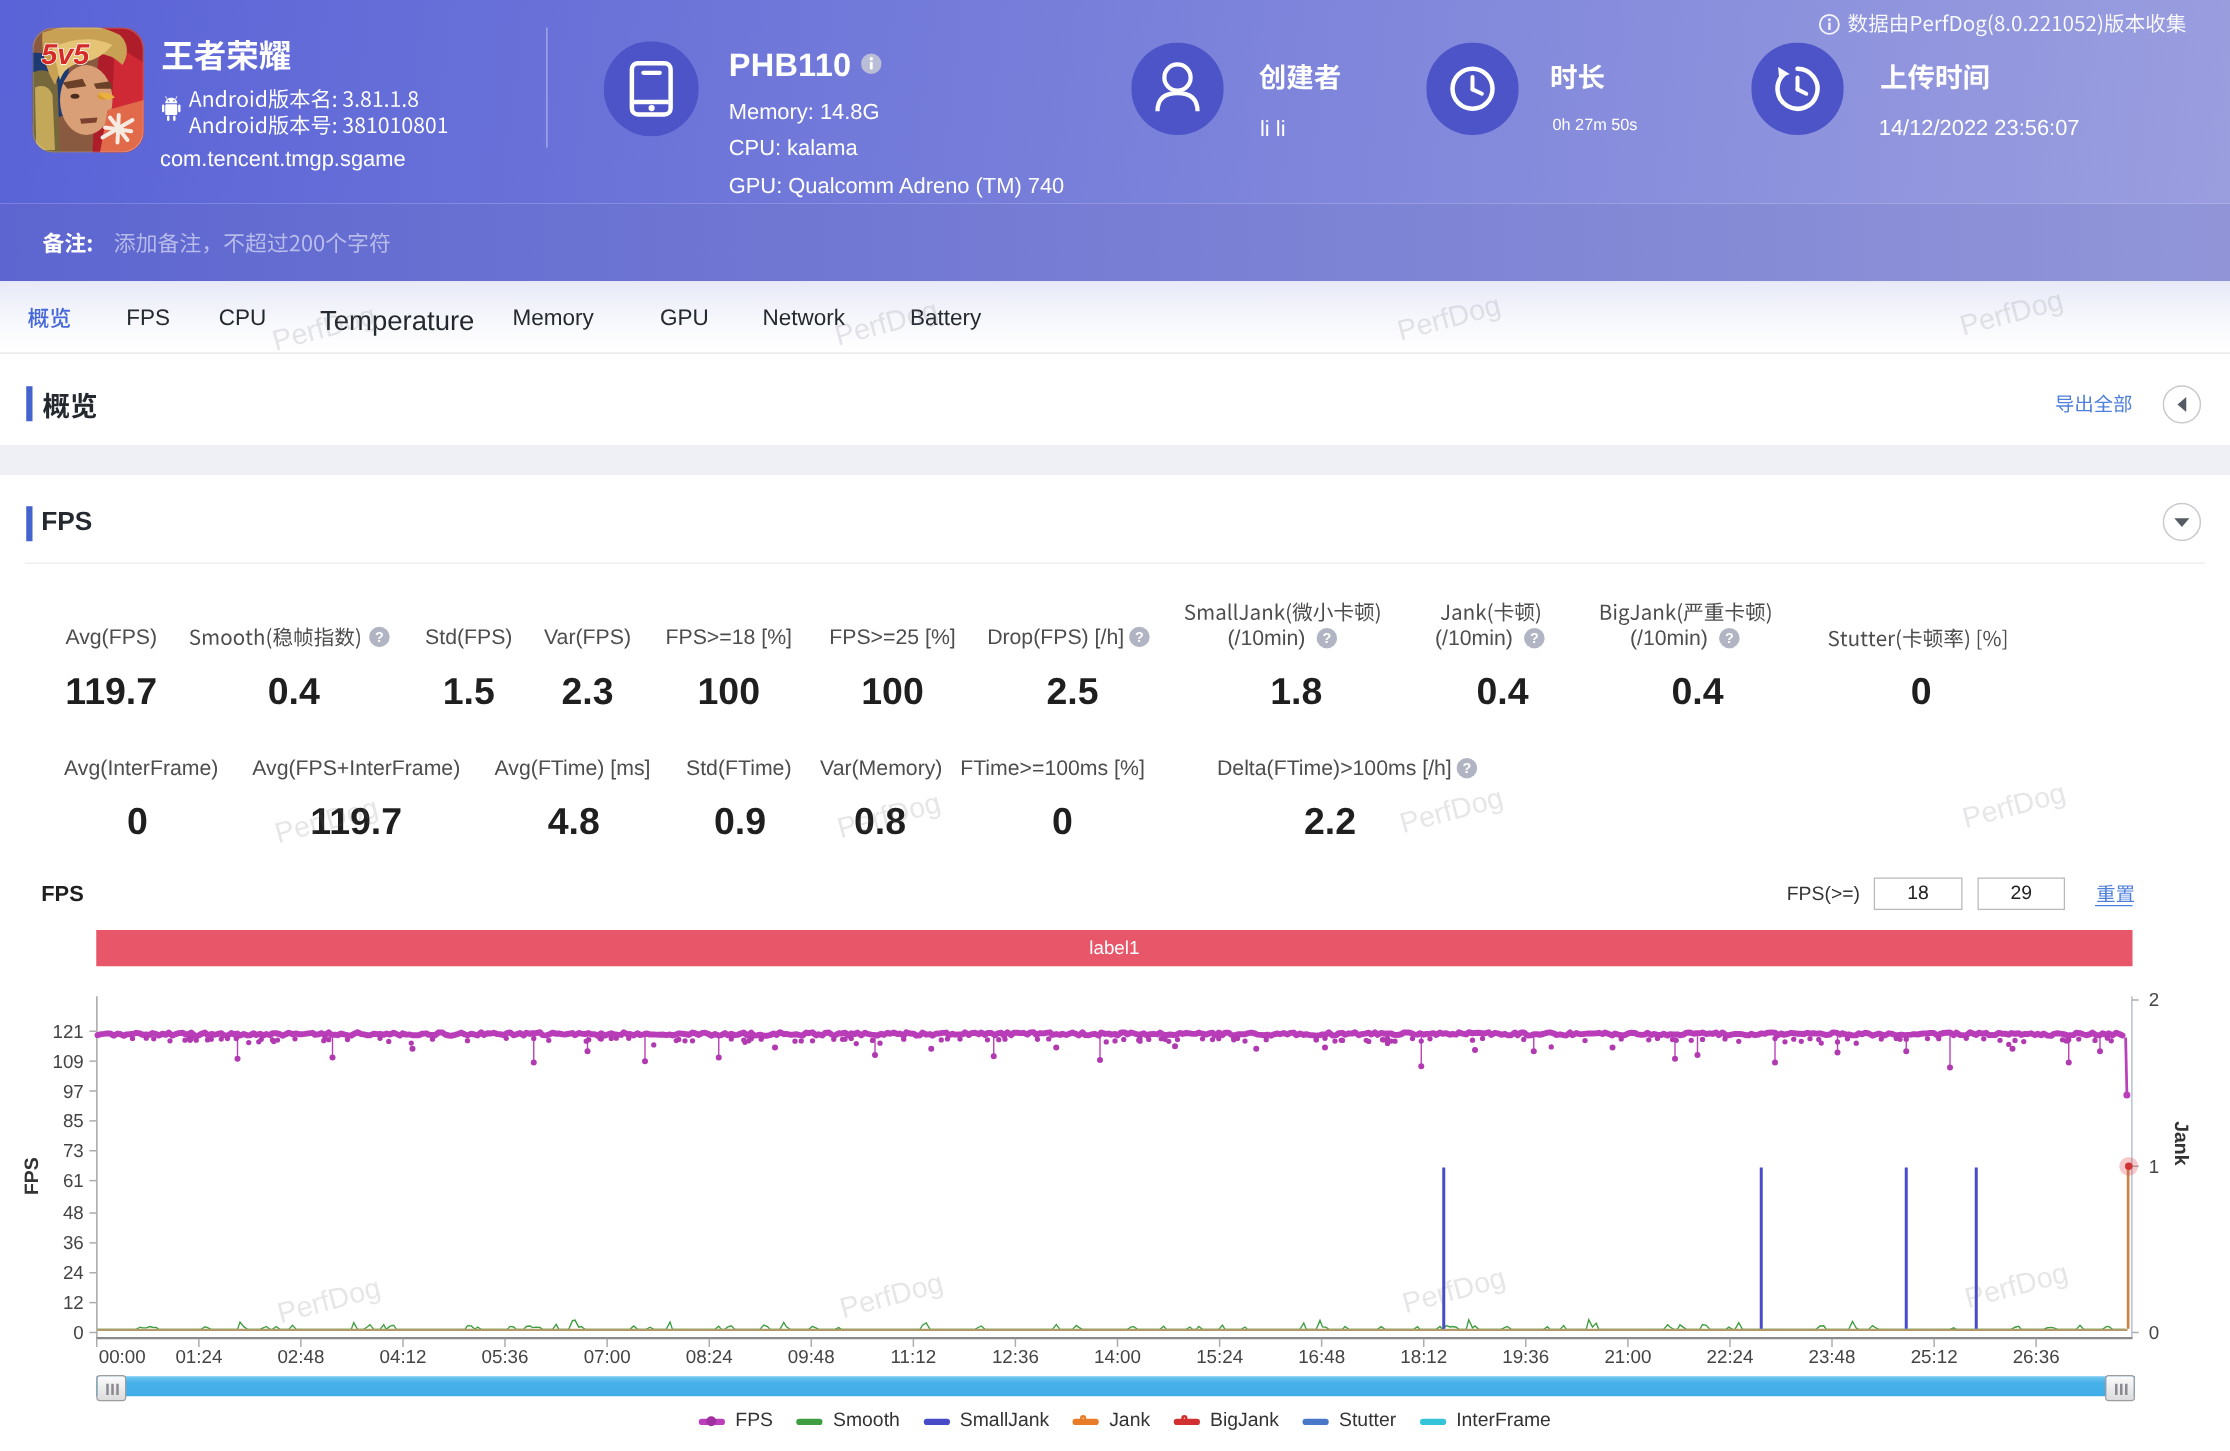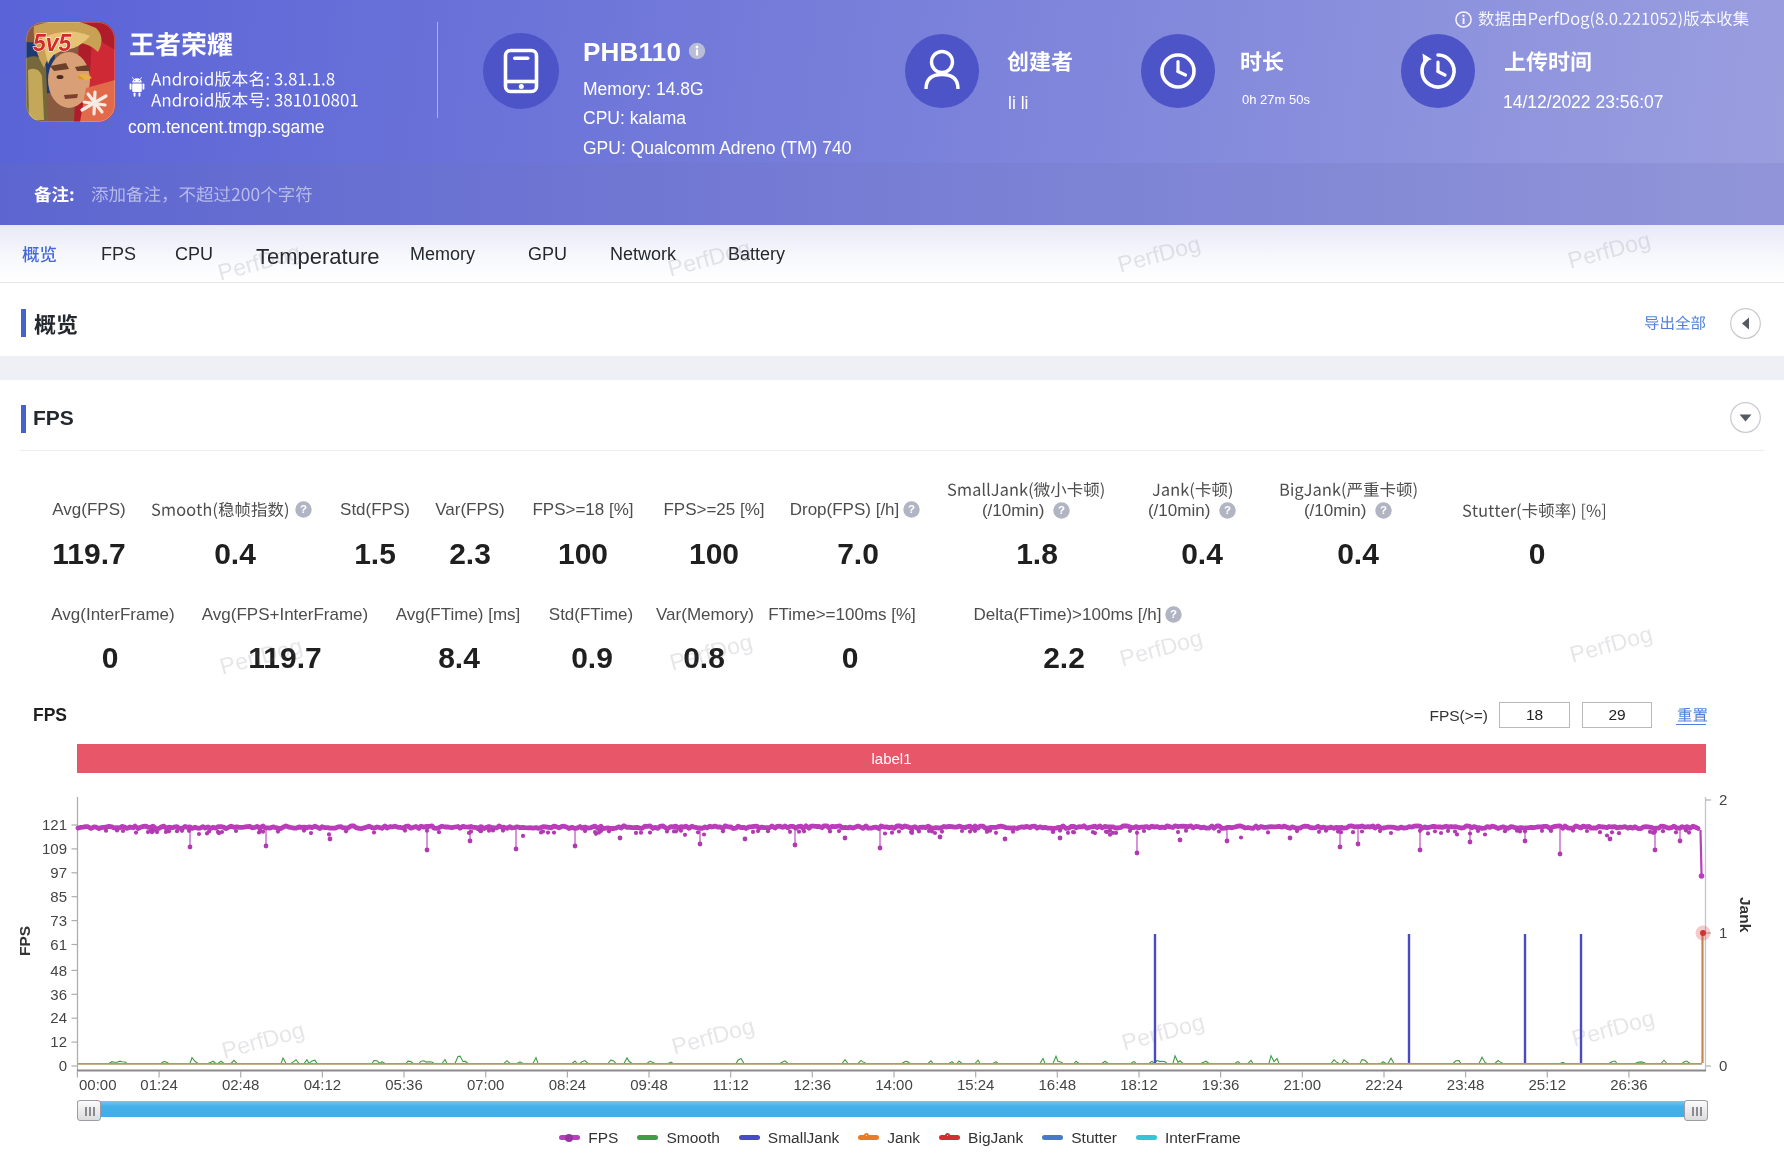--- a/index.html
+++ b/index.html
@@ -237,7 +237,7 @@
 <div class="abs ctr" style="left:370.0px;top:537px;width:200px;height:34px;font-size:30px;font-weight:bold;color:#1f1f1f;line-height:34px">2.3</div>
 <div class="abs ctr" style="left:483.0px;top:537px;width:200px;height:34px;font-size:30px;font-weight:bold;color:#1f1f1f;line-height:34px">100</div>
 <div class="abs ctr" style="left:614.0px;top:537px;width:200px;height:34px;font-size:30px;font-weight:bold;color:#1f1f1f;line-height:34px">100</div>
-<div class="abs ctr" style="left:758.0px;top:537px;width:200px;height:34px;font-size:30px;font-weight:bold;color:#1f1f1f;line-height:34px">7.0</div>
+<div class="abs ctr" style="left:758.0px;top:537px;width:200px;height:34px;font-size:30px;font-weight:bold;color:#1f1f1f;line-height:34px">2.5</div>
 <div class="abs ctr" style="left:937.0px;top:537px;width:200px;height:34px;font-size:30px;font-weight:bold;color:#1f1f1f;line-height:34px">1.8</div>
 <div class="abs ctr" style="left:1102.0px;top:537px;width:200px;height:34px;font-size:30px;font-weight:bold;color:#1f1f1f;line-height:34px">0.4</div>
 <div class="abs ctr" style="left:1258.0px;top:537px;width:200px;height:34px;font-size:30px;font-weight:bold;color:#1f1f1f;line-height:34px">0.4</div>

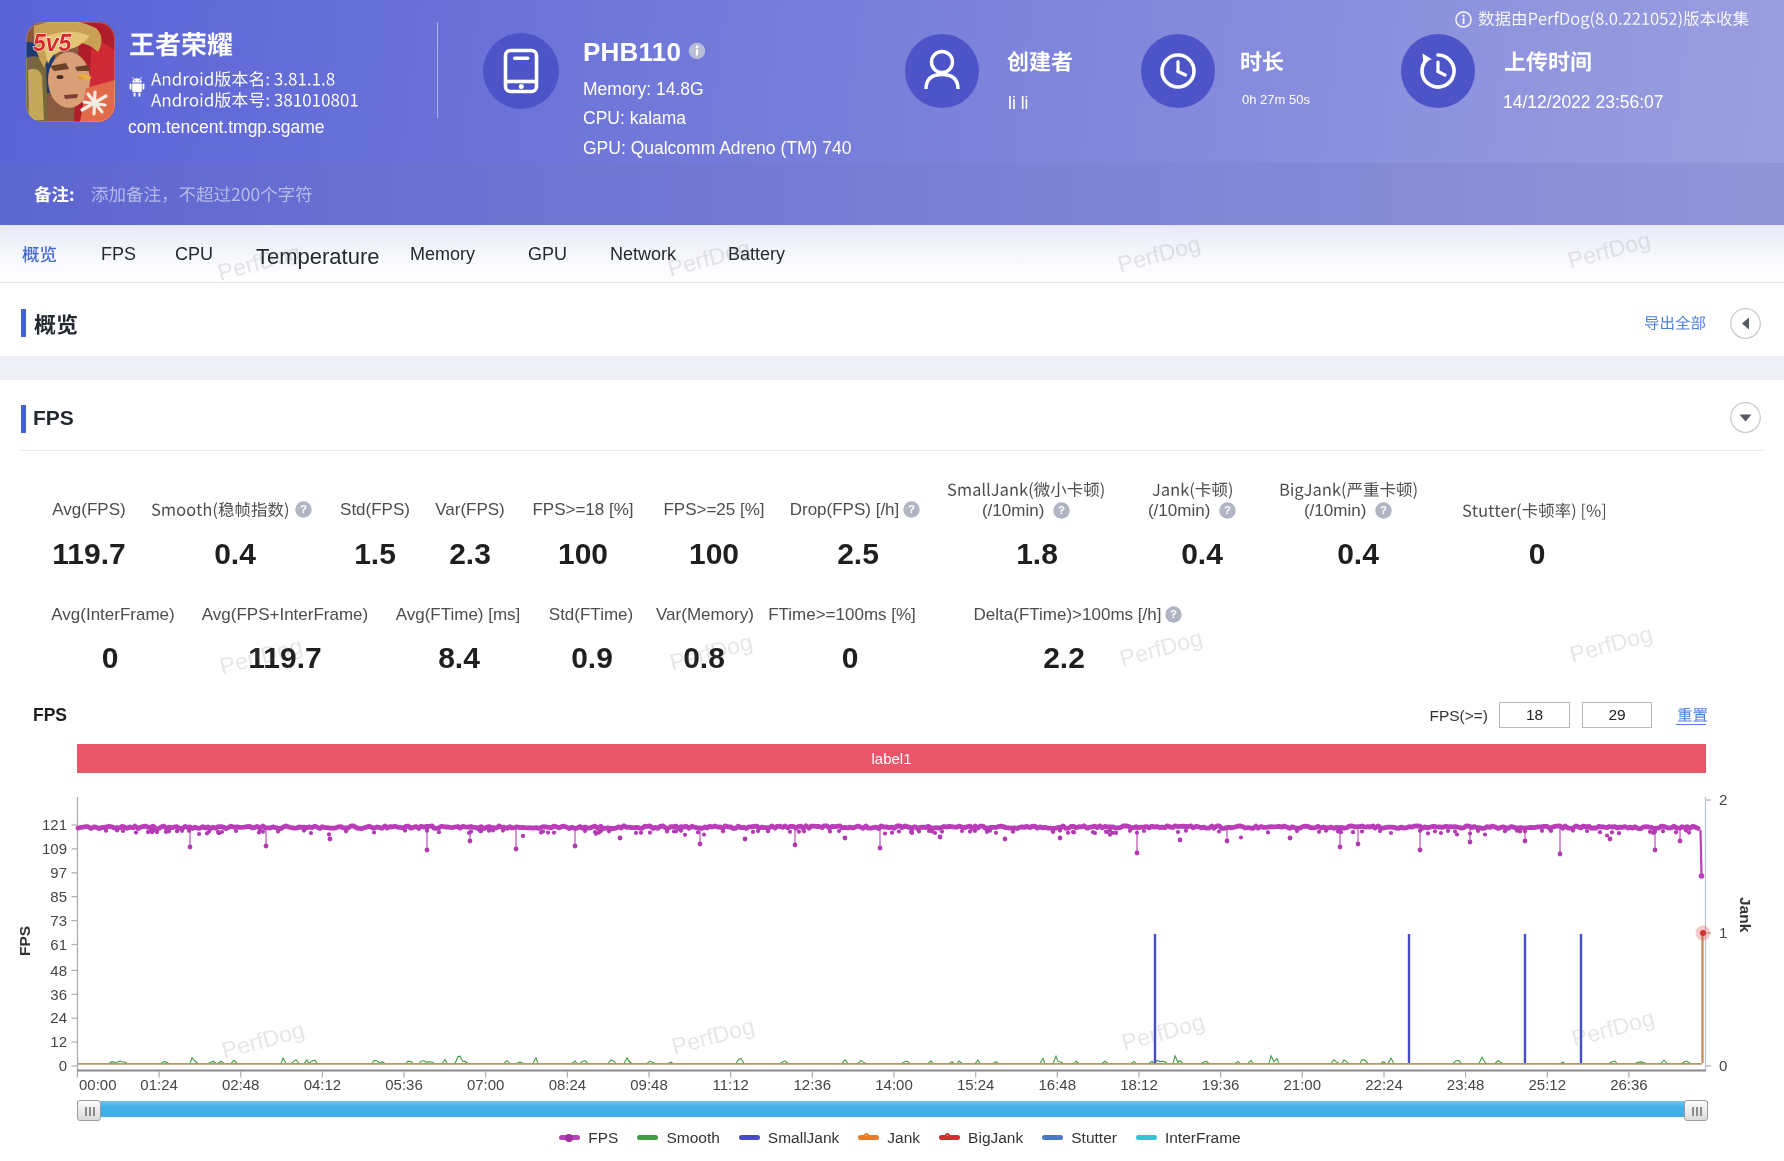--- a/index.html
+++ b/index.html
@@ -254,7 +254,7 @@
     </svg></div>
 <div class="abs ctr" style="left:10.0px;top:641px;width:200px;height:34px;font-size:30px;font-weight:bold;color:#1f1f1f;line-height:34px">0</div>
 <div class="abs ctr" style="left:185.0px;top:641px;width:200px;height:34px;font-size:30px;font-weight:bold;color:#1f1f1f;line-height:34px">119.7</div>
-<div class="abs ctr" style="left:359.0px;top:641px;width:200px;height:34px;font-size:30px;font-weight:bold;color:#1f1f1f;line-height:34px">8.4</div>
+<div class="abs ctr" style="left:359.0px;top:641px;width:200px;height:34px;font-size:30px;font-weight:bold;color:#1f1f1f;line-height:34px">4.8</div>
 <div class="abs ctr" style="left:492.0px;top:641px;width:200px;height:34px;font-size:30px;font-weight:bold;color:#1f1f1f;line-height:34px">0.9</div>
 <div class="abs ctr" style="left:604.0px;top:641px;width:200px;height:34px;font-size:30px;font-weight:bold;color:#1f1f1f;line-height:34px">0.8</div>
 <div class="abs ctr" style="left:750.0px;top:641px;width:200px;height:34px;font-size:30px;font-weight:bold;color:#1f1f1f;line-height:34px">0</div>

